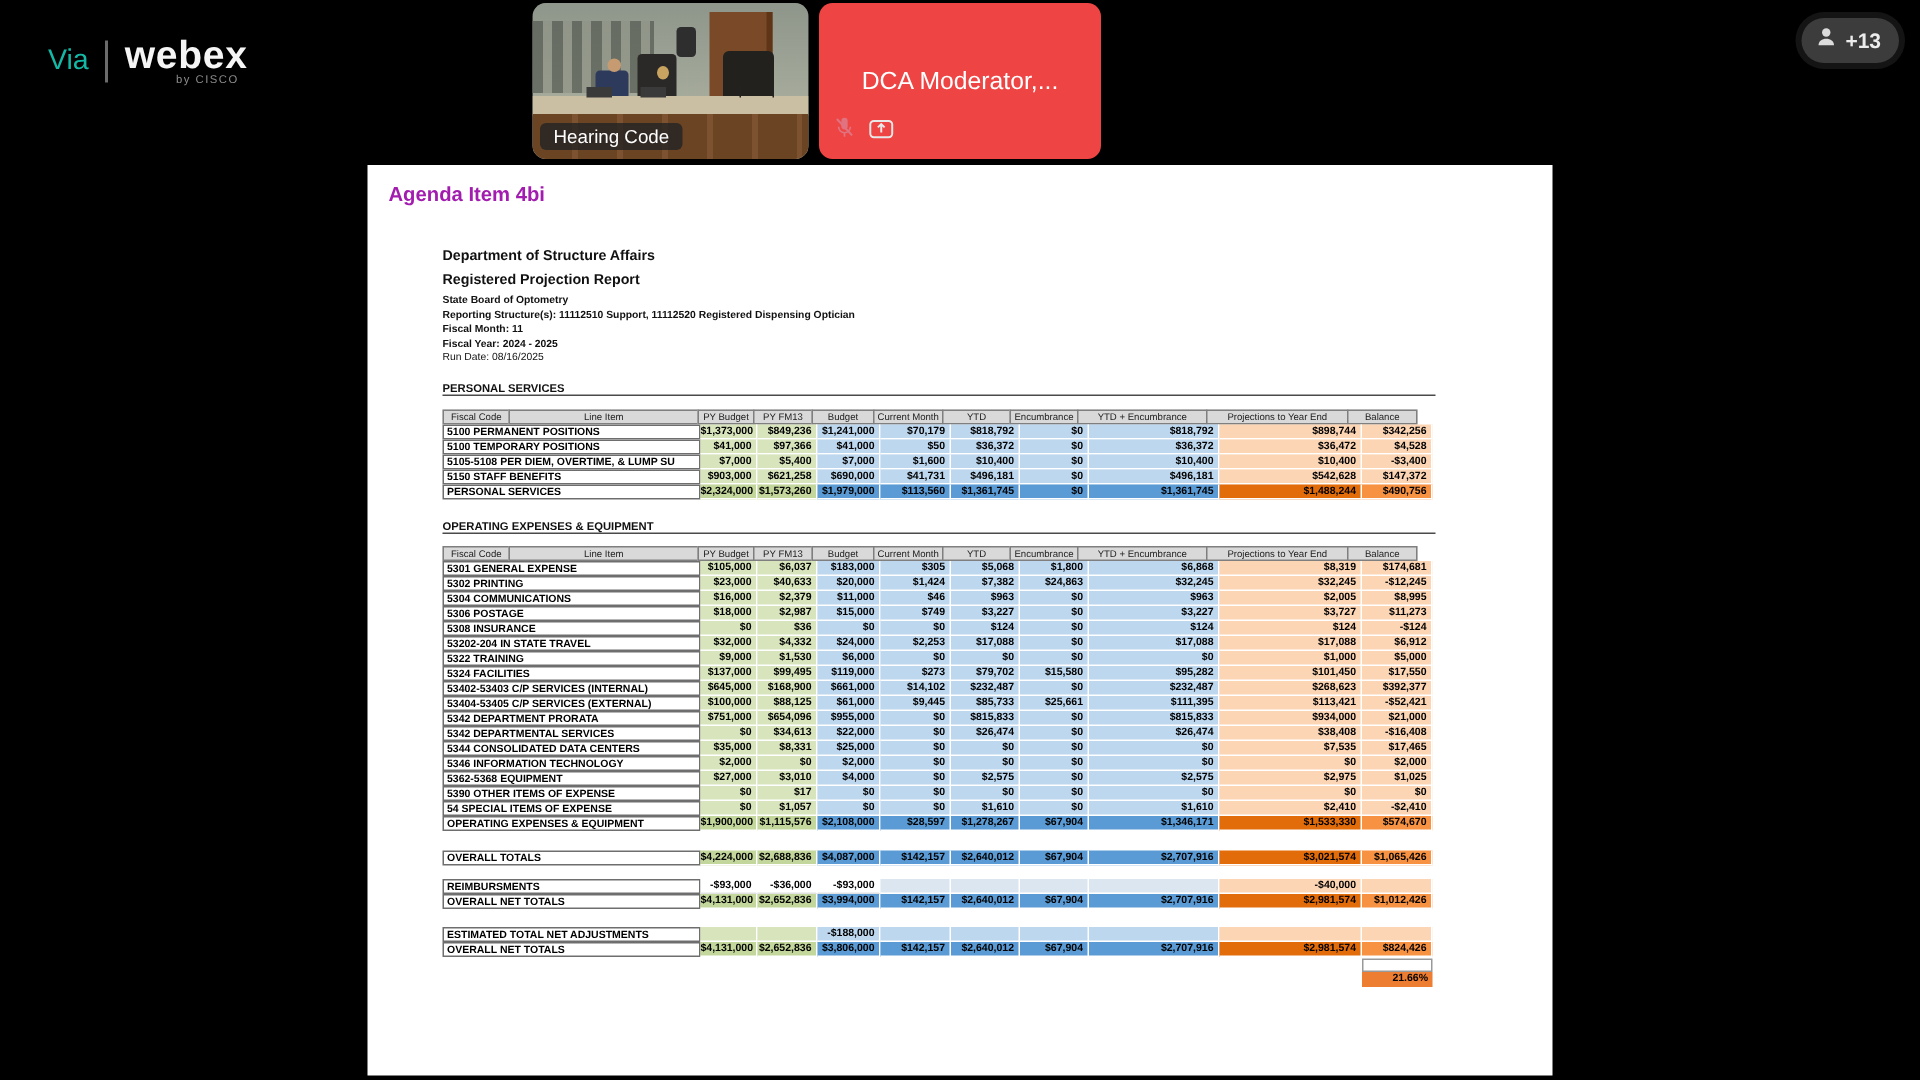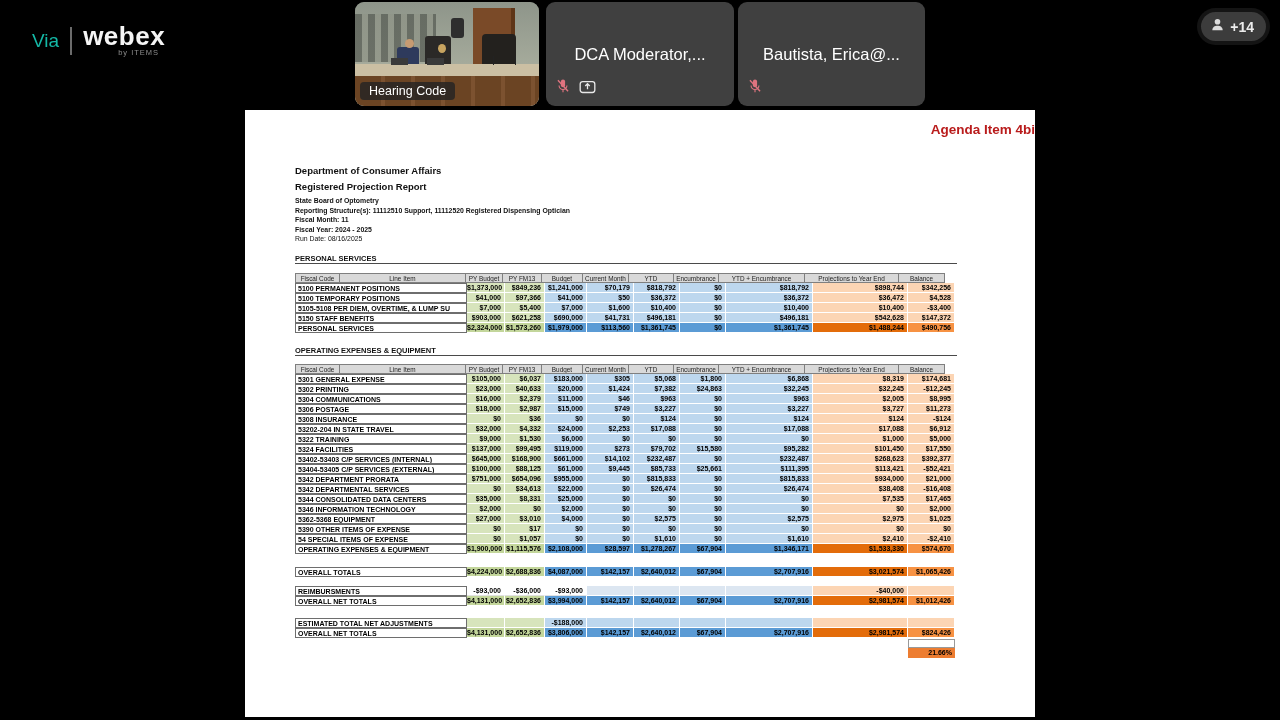--- a/index.html
+++ b/index.html
@@ -157,7 +157,7 @@
           <path d="M2.5 14c0-3 2.5-4.6 5.5-4.6S13.5 11 13.5 14z" fill="#dcdcdc"></path>
         </svg>
       </span>
-      <span class="cnt">+14</span>
+      <span class="cnt">+13</span>
     </div>
   </div>
 

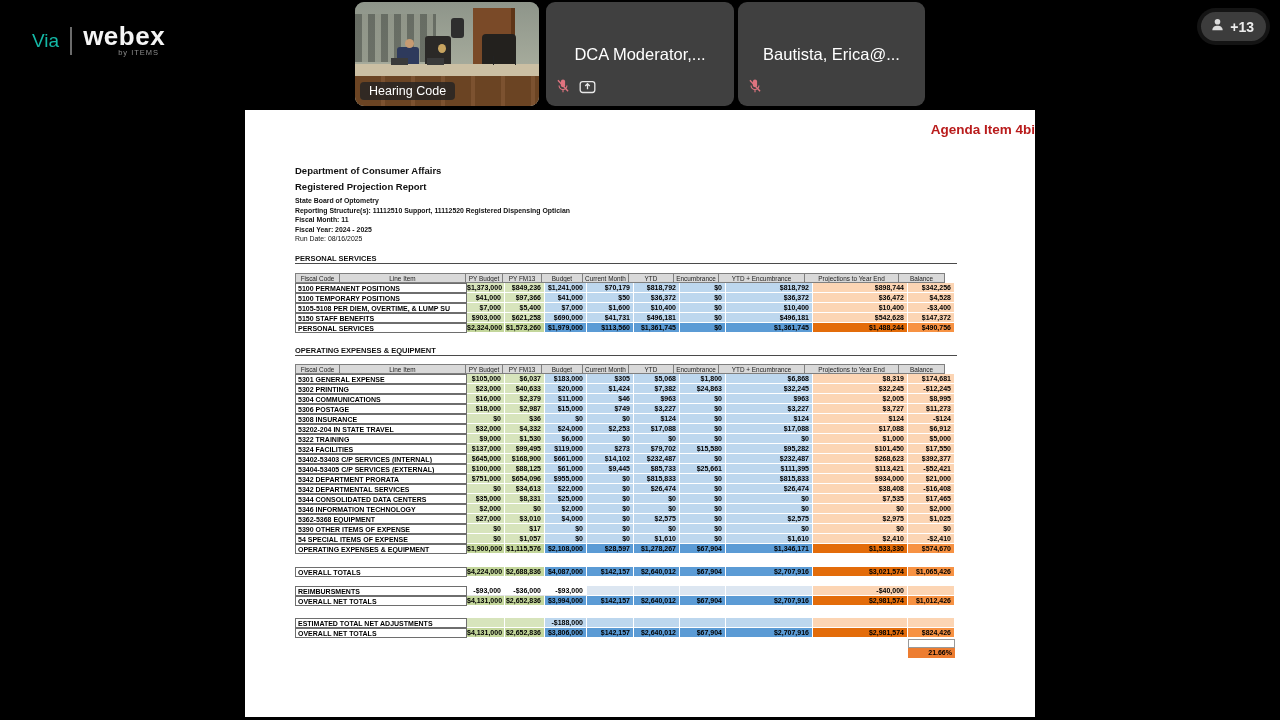--- a/index.html
+++ b/index.html
@@ -92,7 +92,7 @@
     <span class="bar"></span>
     <span class="brandcol">
       <span class="brand">webex</span>
-      <span class="byline">by ITEMS</span>
+      <span class="byline">by CISCO</span>
     </span>
   </div>
 

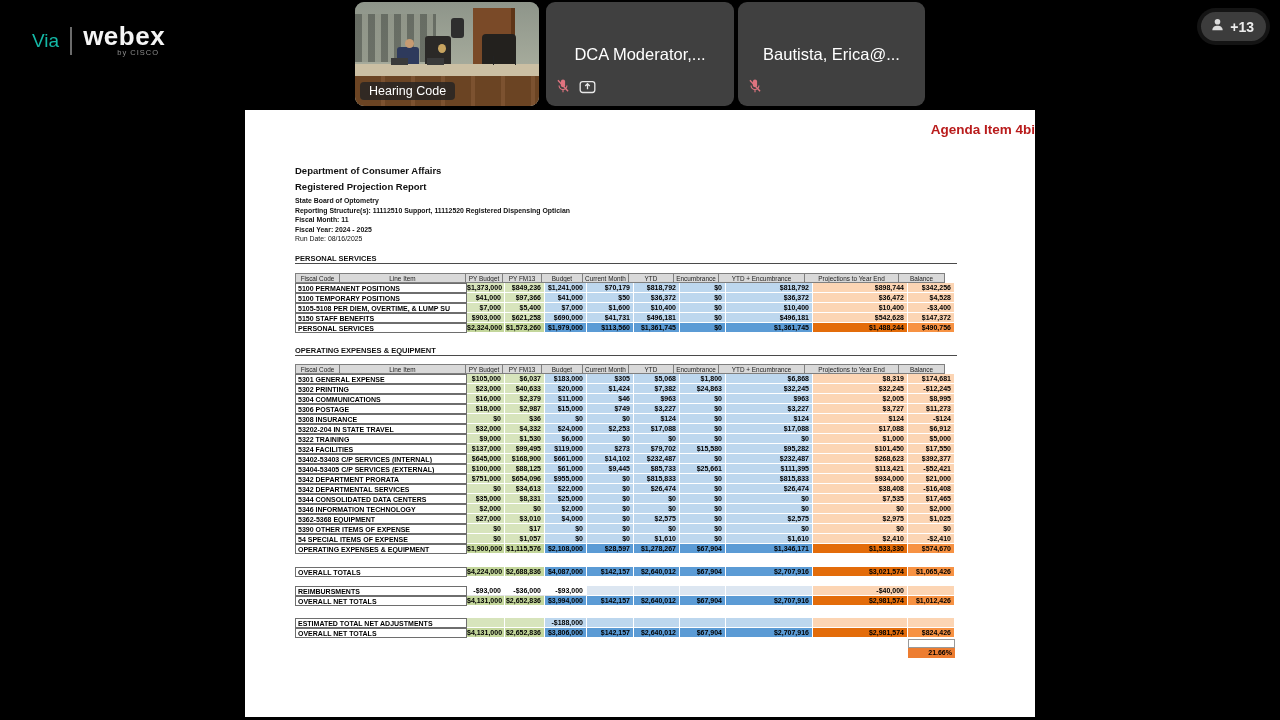--- a/index.html
+++ b/index.html
@@ -16,7 +16,7 @@
   .logo .byline { color:#8d8d8d; font-size:7.5px; letter-spacing:1px; align-self:flex-end; margin-right:6px; }
 
   
-  .tile { position:absolute; top:2px; height:104px; border-radius:9px; overflow:hidden; background:#404040; }
+  .tile { position:absolute; top:2px; height:104px; border-radius:9px; overflow:hidden; background:#ef4444; }
   .tile-video { left:355px; width:184px; background:#50544c; }
   .tile-2 { left:546px; width:188px; }
   .tile-3 { left:738px; width:187px; }

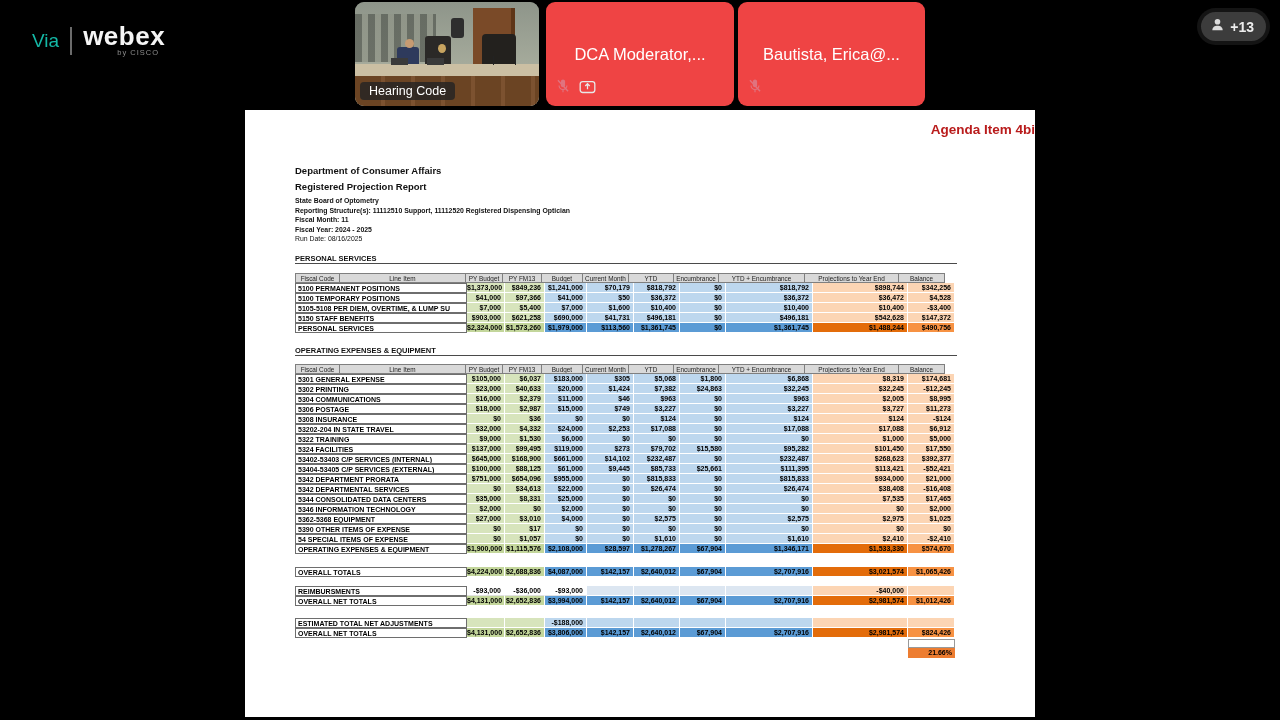--- a/index.html
+++ b/index.html
@@ -135,19 +135,6 @@
     </div>
   </div>
 
-  <div class="tile tile-3">
-    <div class="tile-name">Bautista, Erica@...</div>
-    <div class="tile-icons">
-      <span>
-        <svg width="14" height="16" viewBox="0 0 16 17">
-          <rect x="5.6" y="1" width="4.8" height="9" rx="2.4" fill="#e0737f"></rect>
-          <path d="M3.5 8a4.5 4.5 0 0 0 9 0" stroke="#e0737f" stroke-width="1.3" fill="none"></path>
-          <line x1="8" y1="12.5" x2="8" y2="15.5" stroke="#e0737f" stroke-width="1.3"></line>
-          <line x1="2.2" y1="2" x2="13.8" y2="14.5" stroke="#e0737f" stroke-width="1.6"></line>
-        </svg>
-      </span>
-    </div>
-  </div>
 
   <div class="badge-wrap">
     <div class="badge">

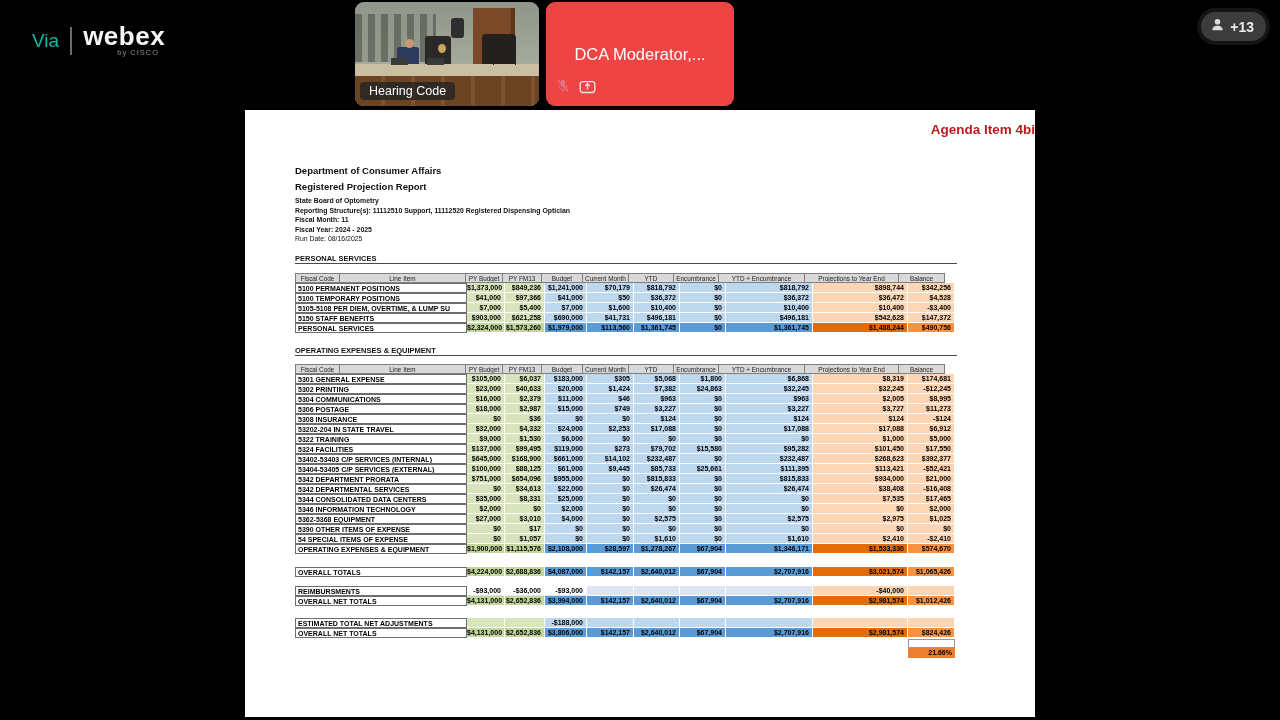--- a/index.html
+++ b/index.html
@@ -50,8 +50,8 @@
 
   
   .page { position:absolute; left:245px; top:110px; width:790px; height:607px; background:#fff; }
-  .doc-title { position:absolute; top:12px; left:0; width:100%; text-align:right;
-               color:#b91c1c; font-size:13.5px; font-weight:700; }
+  .doc-title { position:absolute; top:12px; left:0; width:100%; text-align:left;
+               color:#a21caf; font-size:13.5px; font-weight:700;padding-left:14px; }
   .org    { position:absolute; left:50px; top:55px; font-size:9.5px; font-weight:700; color:#111; }
   .report { position:absolute; left:50px; top:71px; font-size:9.5px; font-weight:700; color:#111; }
   .meta   { position:absolute; left:50px; top:86px; font-size:6.9px; line-height:9.6px; color:#111; }

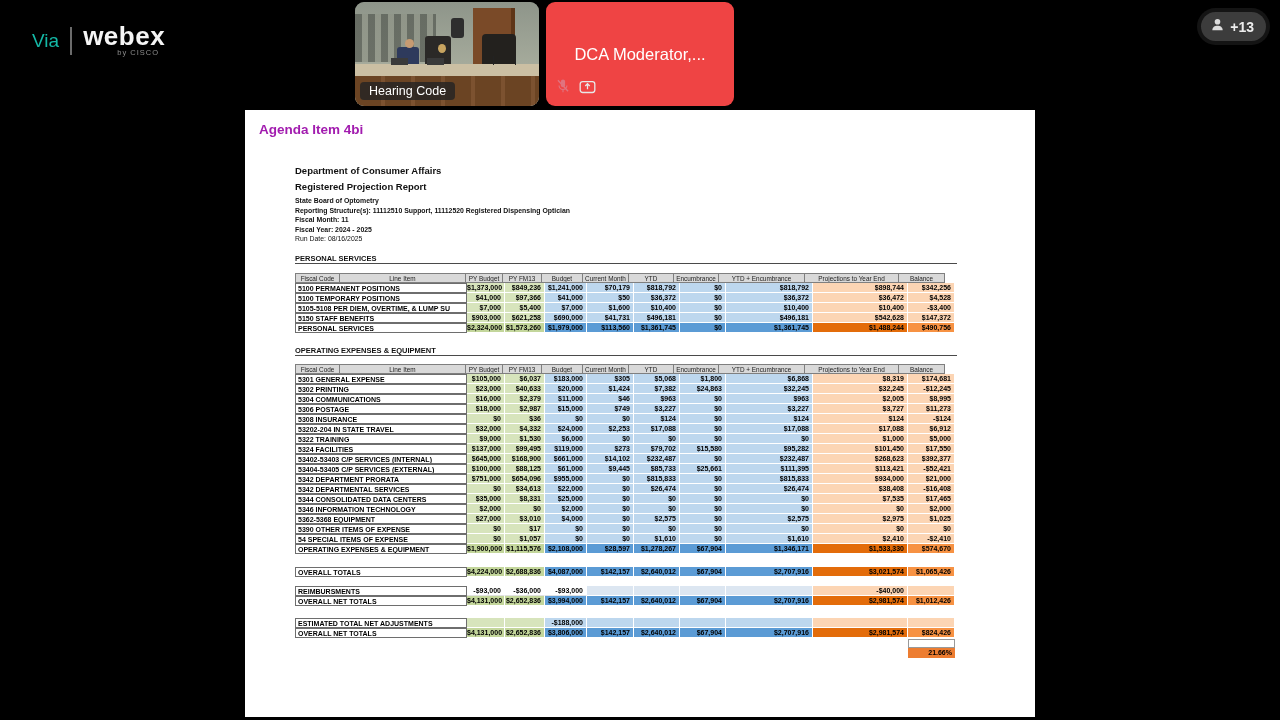--- a/index.html
+++ b/index.html
@@ -150,7 +150,7 @@
 
   <div class="page">
     <div class="doc-title">Agenda Item 4bi</div>
-    <div class="org">Department of Consumer Affairs</div>
+    <div class="org">Department of Structure Affairs</div>
     <div class="report">Registered Projection Report</div>
     <div class="meta">
       <div class="b">State Board of Optometry</div>

